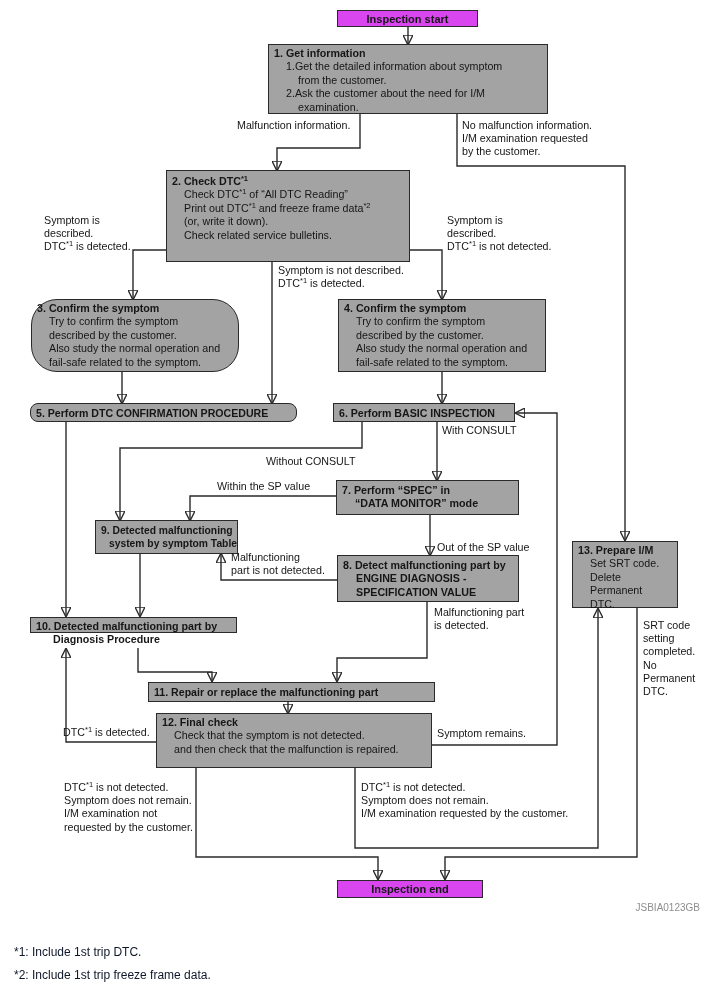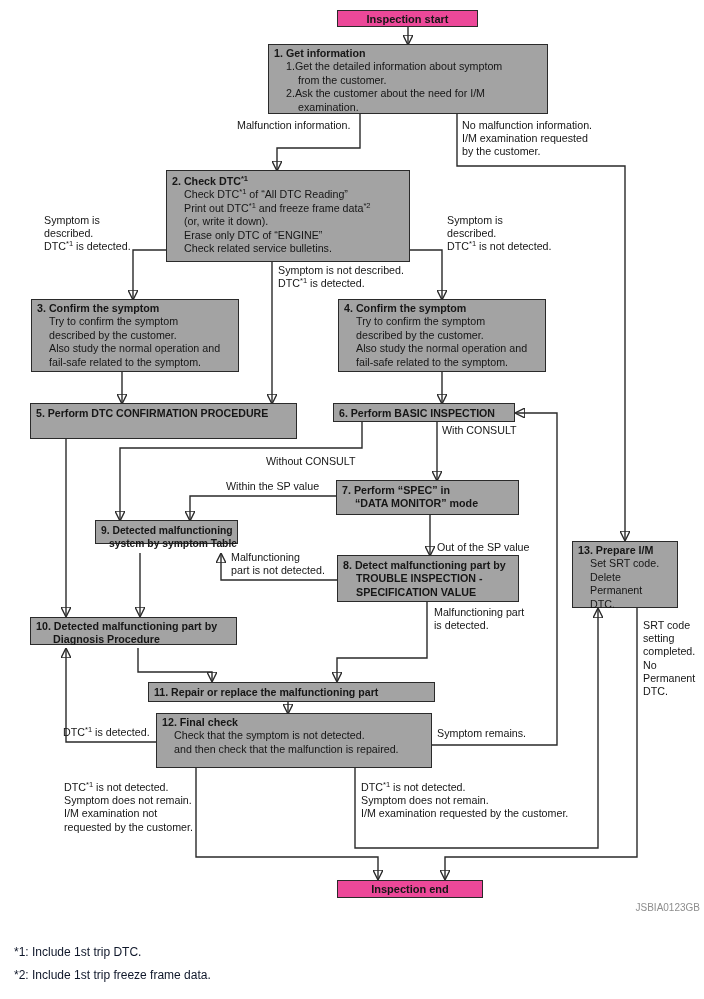--- a/index.html
+++ b/index.html
@@ -16,7 +16,7 @@
   .bl2 { padding-left:24px; }   
   .ti  { padding-left:13px; }   
 
-  .term { position:absolute; box-sizing:border-box; border:1.8px solid #2a2a2a; background:#ec4899;
+  .term { position:absolute; box-sizing:border-box; border:1.8px solid #2a2a2a; background:#d946ef;
           font-weight:bold; font-size:11px; display:flex; align-items:center; justify-content:center; }
 
   .slb { font-weight:bold; font-size:10.6px; padding-top:2.5px; }

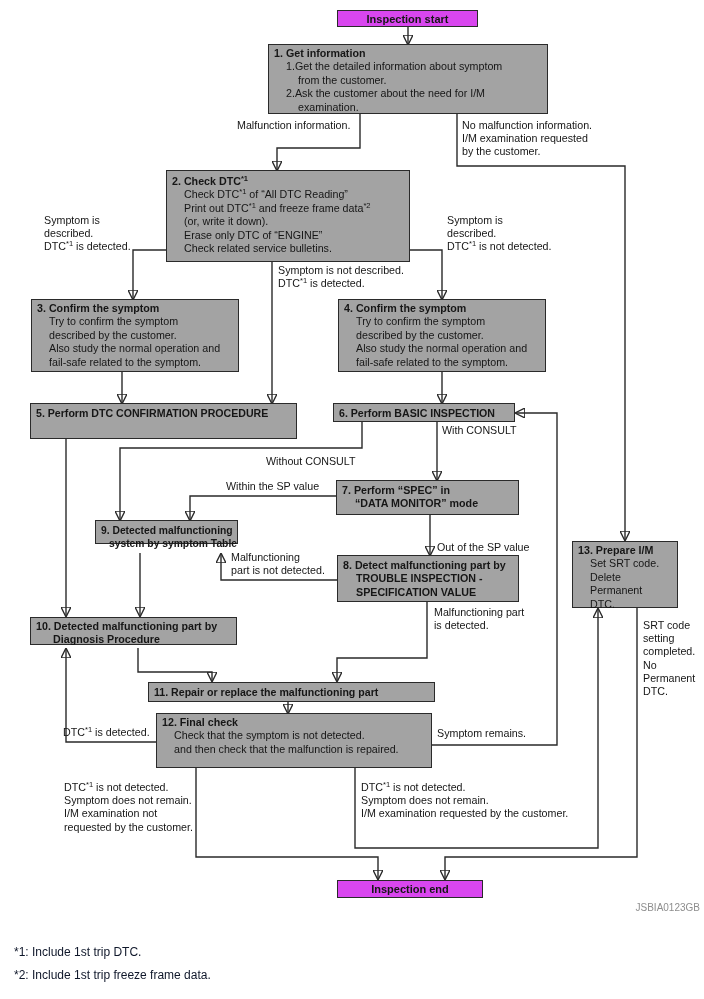--- a/index.html
+++ b/index.html
@@ -85,7 +85,6 @@
     <div class="bl"><span>Check DTC</span><sup>*1</sup><span> of “All DTC Reading”</span></div>
     <div class="bl"><span>Print out DTC</span><sup>*1</sup><span> and freeze frame data</span><sup>*2</sup></div>
     <div class="bl"><span>(or, write it down).</span></div>
-    <div class="bl"><span>Erase only DTC of “ENGINE”</span></div>
     <div class="bl"><span>Check related service bulletins.</span></div>
   </div>
 

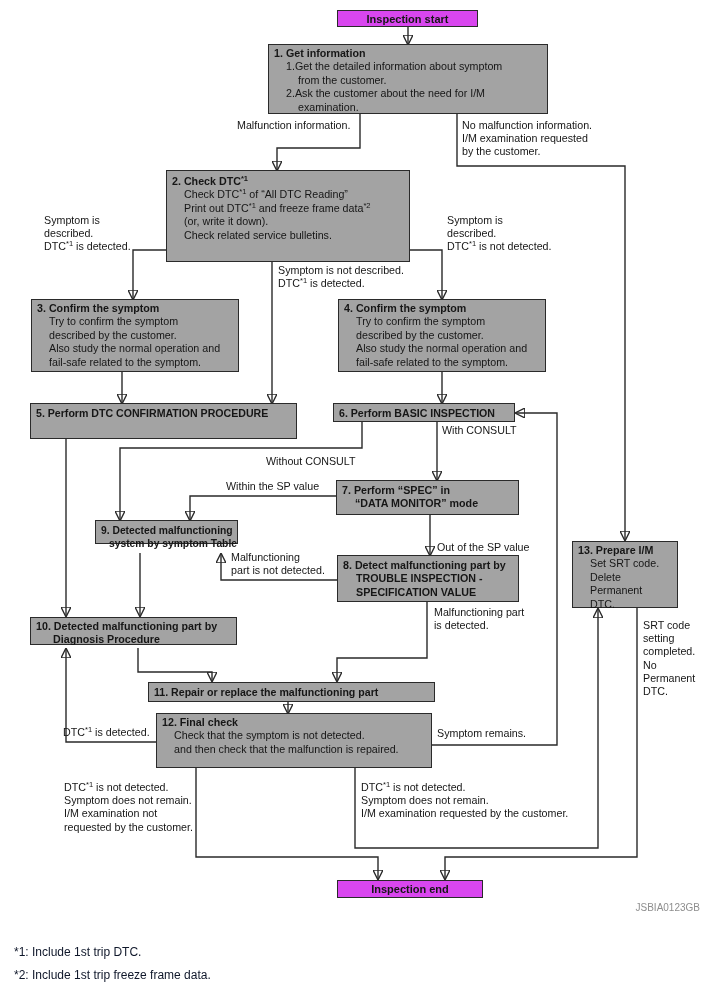--- a/index.html
+++ b/index.html
@@ -88,7 +88,7 @@
     <div class="bl"><span>Check related service bulletins.</span></div>
   </div>
 
-  <div class="box" style="left:31px; top:299px; width:208px; height:73px;">
+  <div class="box" style="left:31px; top:299px; width:208px; height:73px;border-radius:26px;">
     <div class="bt"><span>3. Confirm the symptom</span></div>
     <div class="bl"><span>Try to confirm the symptom</span></div>
     <div class="bl"><span>described by the customer.</span></div>

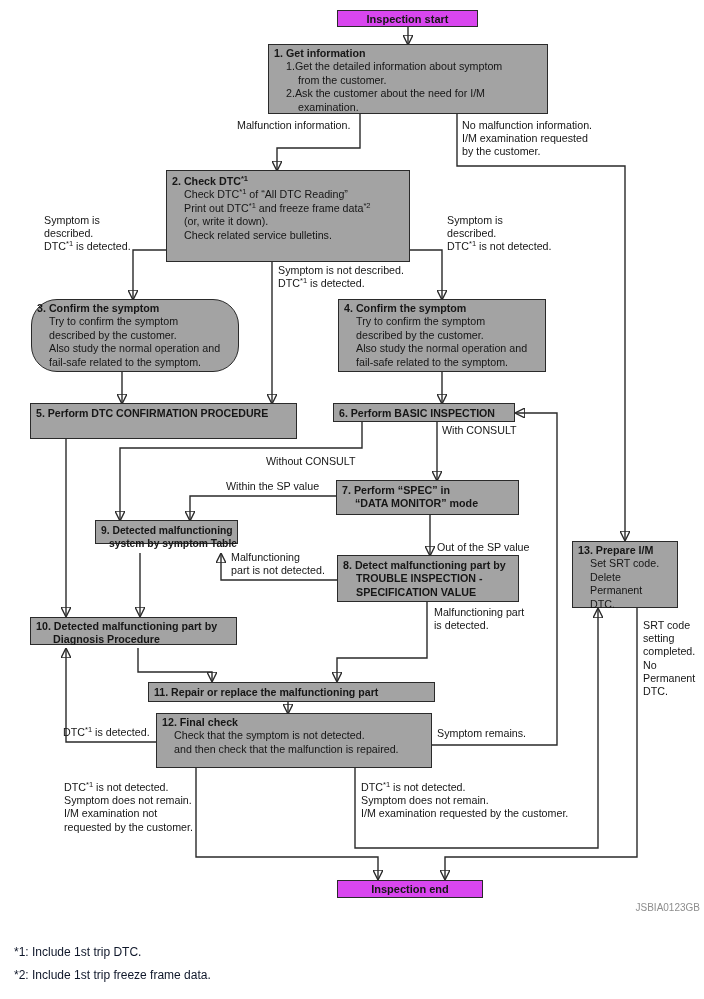--- a/index.html
+++ b/index.html
@@ -104,7 +104,7 @@
     <div class="bl"><span>fail-safe related to the symptom.</span></div>
   </div>
 
-  <div class="box slb" style="left:30px; top:403px; width:267px; height:36px;">
+  <div class="box slb" style="left:30px; top:403px; width:267px; height:19px;border-radius:8px;">
     <span><span>5. Perform DTC CONFIRMATION PROCEDURE</span></span>
   </div>
   <div class="box slb" style="left:333px; top:403px; width:182px; height:19px;">

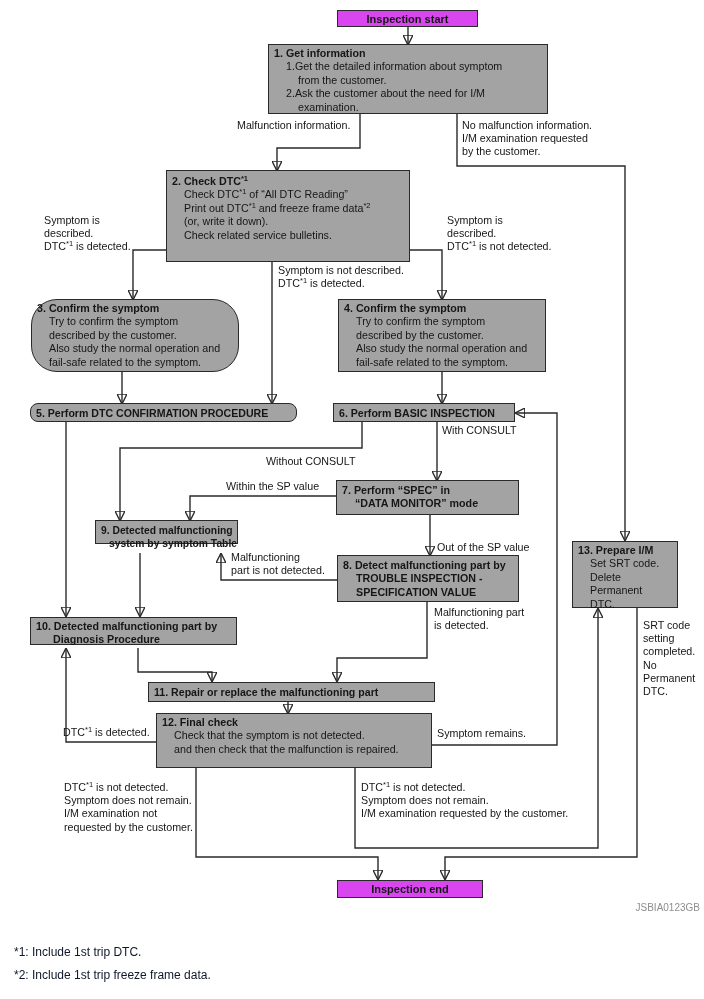--- a/index.html
+++ b/index.html
@@ -178,7 +178,7 @@
   <div class="lbl" style="left:442px; top:424px;">
     <div><span>With CONSULT</span></div>
   </div>
-  <div class="lbl" style="left:226px; top:480px;text-align:right;">
+  <div class="lbl" style="left:217px; top:480px;text-align:right;">
     <div><span>Within the SP value</span></div>
   </div>
   <div class="lbl" style="left:437px; top:541px;">

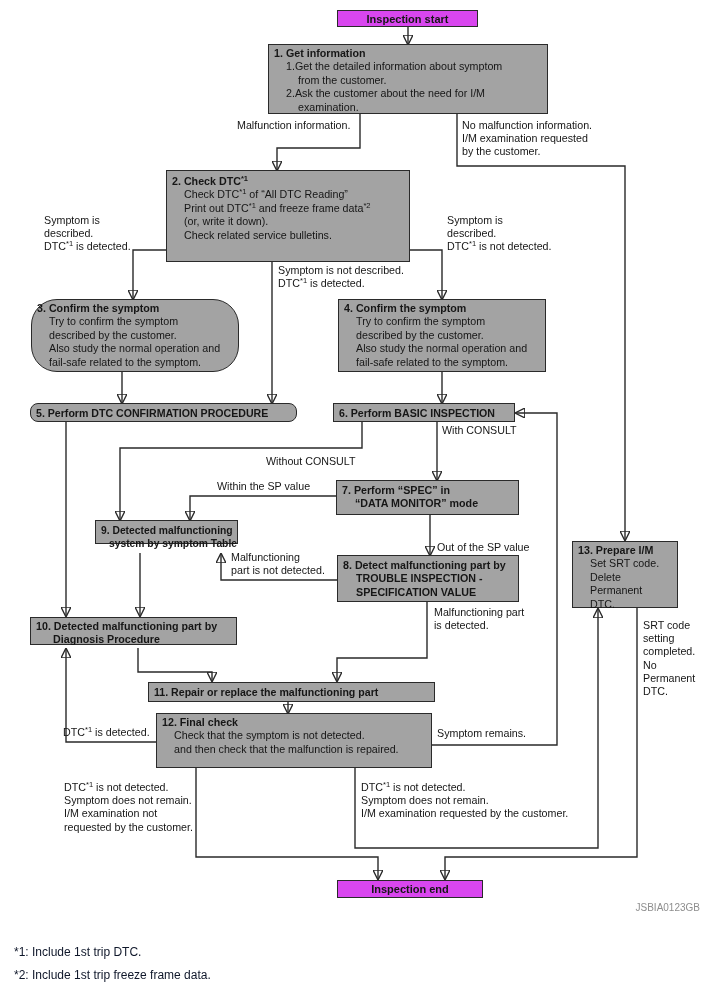--- a/index.html
+++ b/index.html
@@ -116,7 +116,7 @@
     <div class="bt ti"><span>“DATA MONITOR” mode</span></div>
   </div>
 
-  <div class="box" style="left:95px; top:520px; width:143px; height:24px; font-size:10.3px; padding-top:3px;">
+  <div class="box" style="left:95px; top:520px; width:143px; height:34px; font-size:10.3px; padding-top:3px;">
     <div class="bt"><span>9. Detected malfunctioning</span></div>
     <div class="bt" style="padding-left:8px;"><span>system by symptom Table</span></div>
   </div>

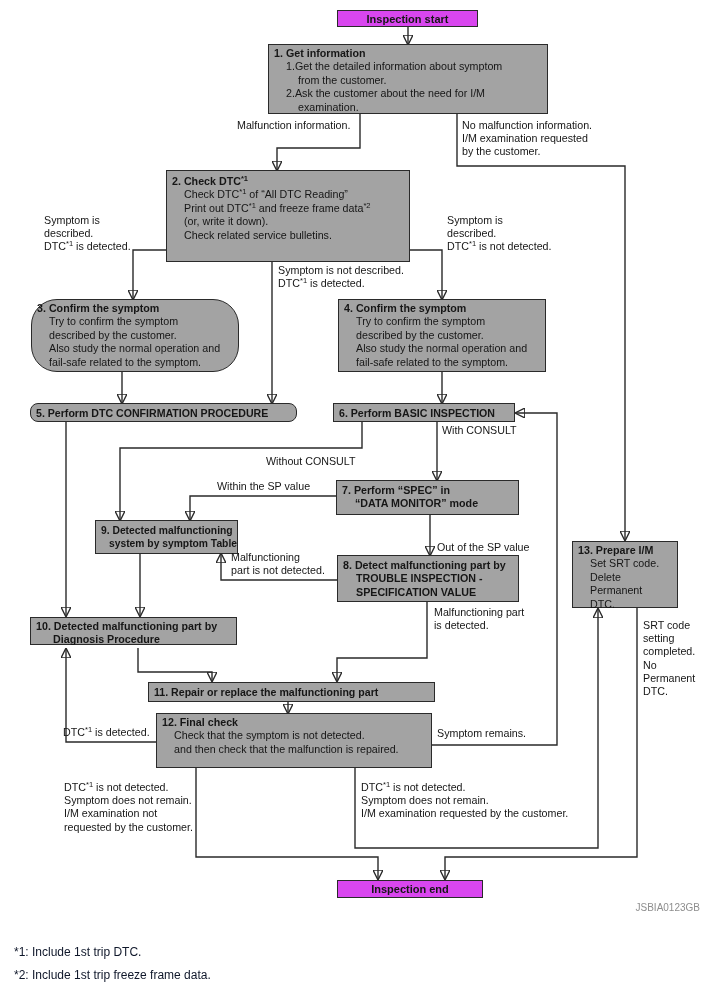--- a/index.html
+++ b/index.html
@@ -123,7 +123,7 @@
 
   <div class="box" style="left:337px; top:555px; width:182px; height:47px; padding-top:3px;">
     <div class="bt"><span>8. Detect malfunctioning part by</span></div>
-    <div class="bt ti"><span>TROUBLE INSPECTION -</span></div>
+    <div class="bt ti"><span>ENGINE DIAGNOSIS -</span></div>
     <div class="bt ti"><span>SPECIFICATION VALUE</span></div>
   </div>
 

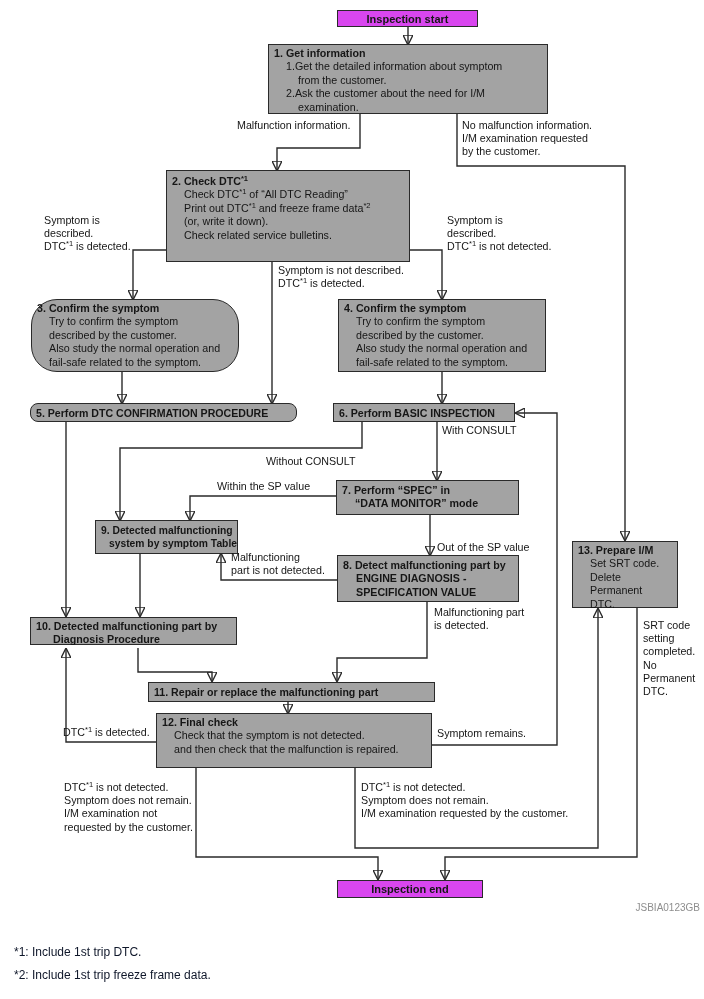--- a/index.html
+++ b/index.html
@@ -135,7 +135,7 @@
     <div class="bl"><span>DTC.</span></div>
   </div>
 
-  <div class="box" style="left:30px; top:617px; width:207px; height:28px; padding-top:2px;">
+  <div class="box" style="left:30px; top:617px; width:207px; height:16px; padding-top:2px;">
     <div class="bt"><span>10. Detected malfunctioning part by</span></div>
     <div class="bt" style="padding-left:17px;"><span>Diagnosis Procedure</span></div>
   </div>

